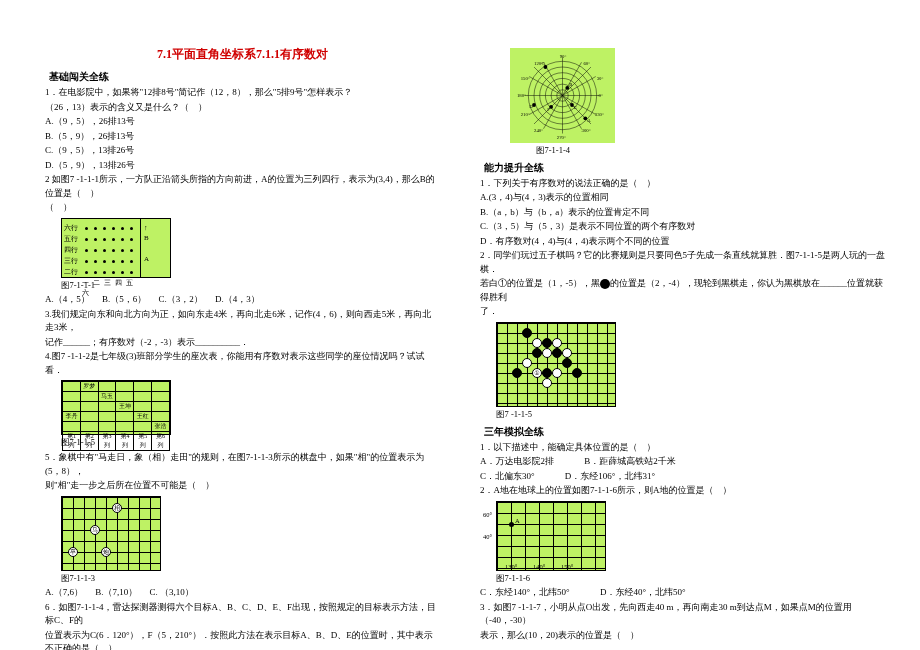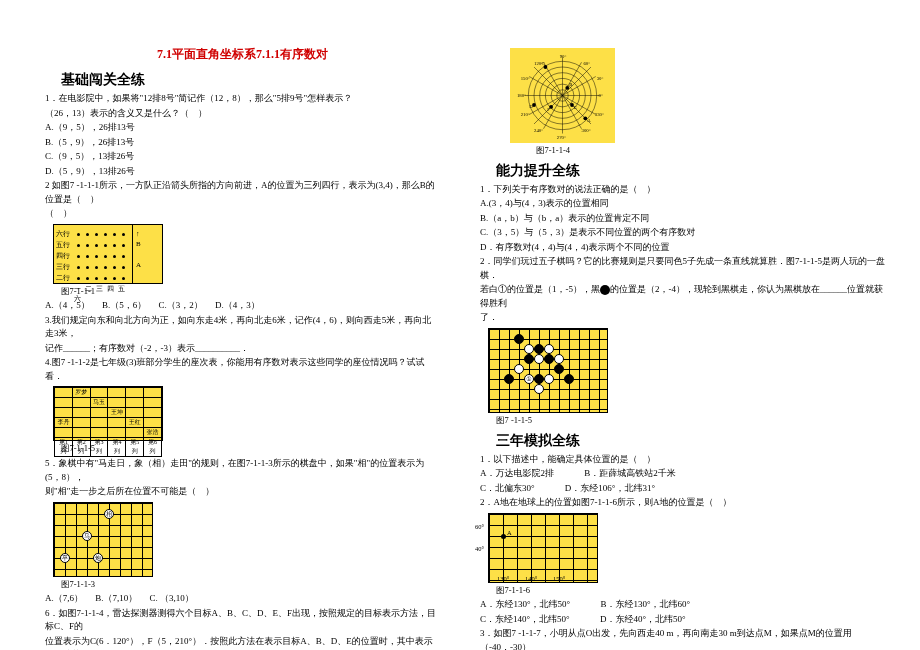--- a/index.html
+++ b/index.html
@@ -27,8 +27,8 @@
     }
     .section {
       font-weight: bold;
-      font-size: 14px;
-      margin: 3px 16px 2px;
+      font-size: 10px;
+      margin: 3px 4px 2px;
     }
     p { margin-bottom: 1px; }
     .opts span { margin-right: 10px; }

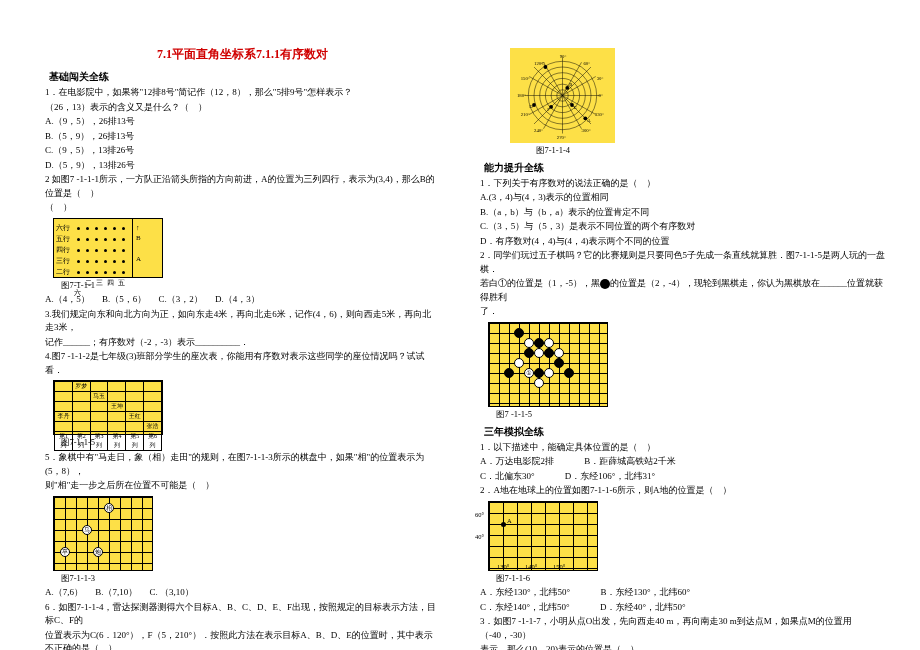--- a/index.html
+++ b/index.html
@@ -35,8 +35,8 @@
     .opts-wide span { margin-right: 28px; }
     .fig {
       border: 1px solid #000;
-      background: #fde047;
-      margin: 3px 0 1px 8px;
+      background: #bef264;
+      margin: 3px 0 1px 16px;
       position: relative;
     }
     .fig-label { margin: 1px 0 2px 16px; font-size: 8.5px; }

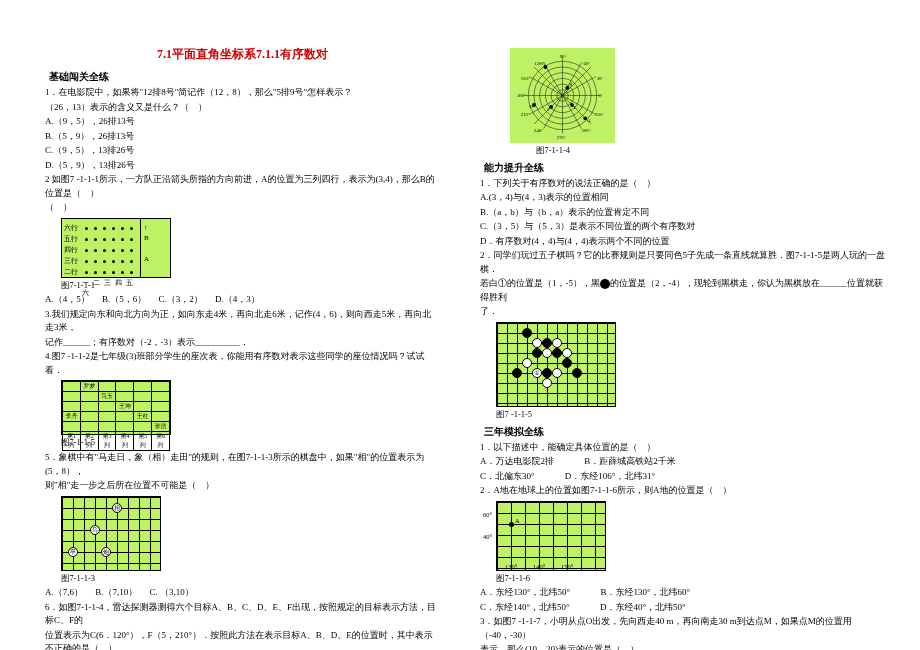--- a/index.html
+++ b/index.html
@@ -356,10 +356,6 @@
   </div>
   <p class="fig-label">图7-1-1-6</p>
   <p class="opts-wide">
-    <span>A．东经130°，北纬50°</span>
-    <span>B．东经130°，北纬60°</span>
-  </p>
-  <p class="opts-wide">
     <span>C．东经140°，北纬50°</span>
     <span>D．东经40°，北纬50°</span>
   </p>

